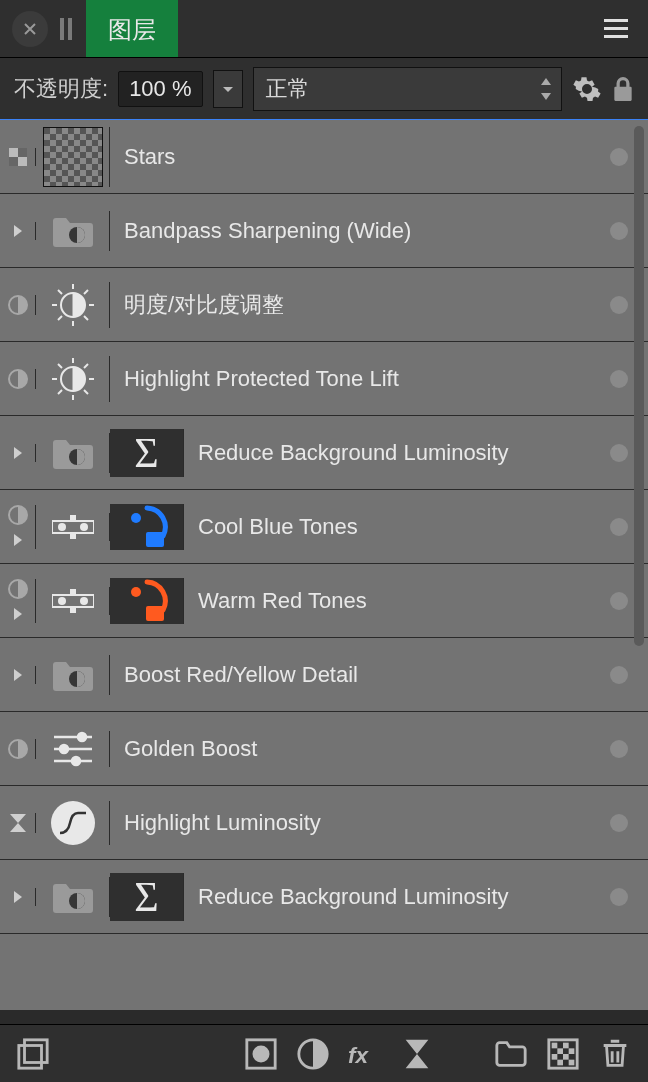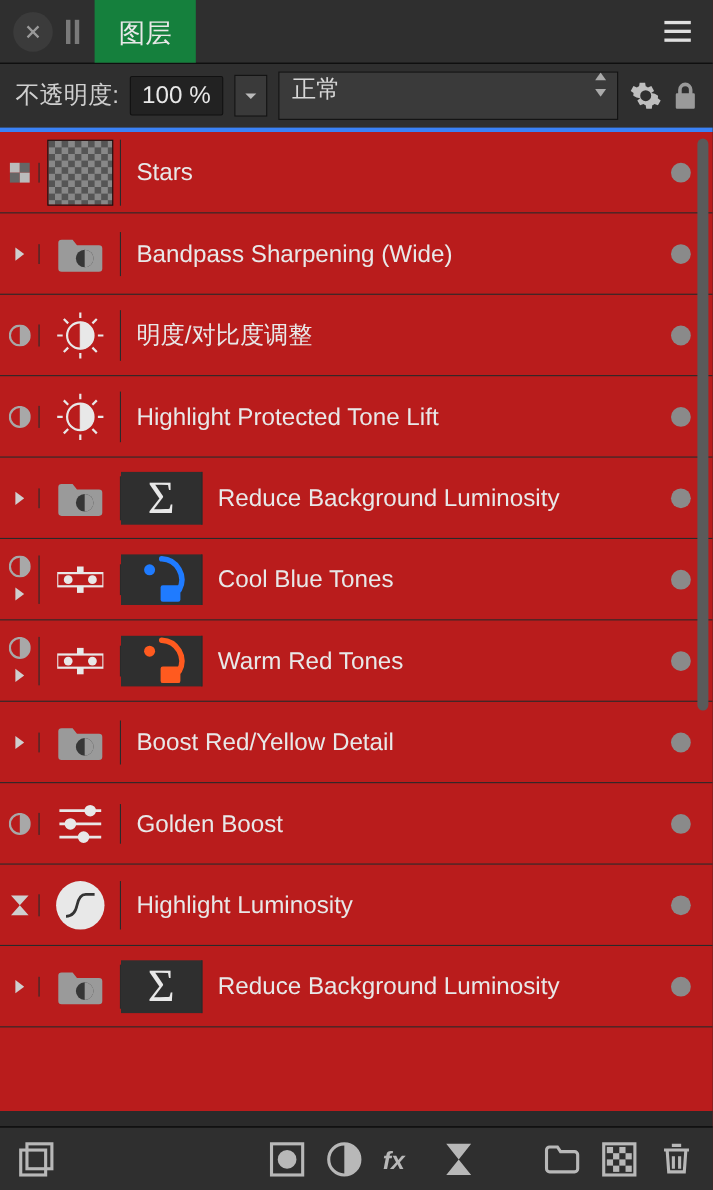--- a/index.html
+++ b/index.html
@@ -48,7 +48,7 @@
     align-items: center;
     padding: 0 14px;
     gap: 10px;
-    border-bottom: 4px solid #3b82f6;
+    border-bottom: 1px solid #3b82f6;
   }
   .opacity-label { font-size: 22px; color:#cfcfcf;}
   .opacity-field {

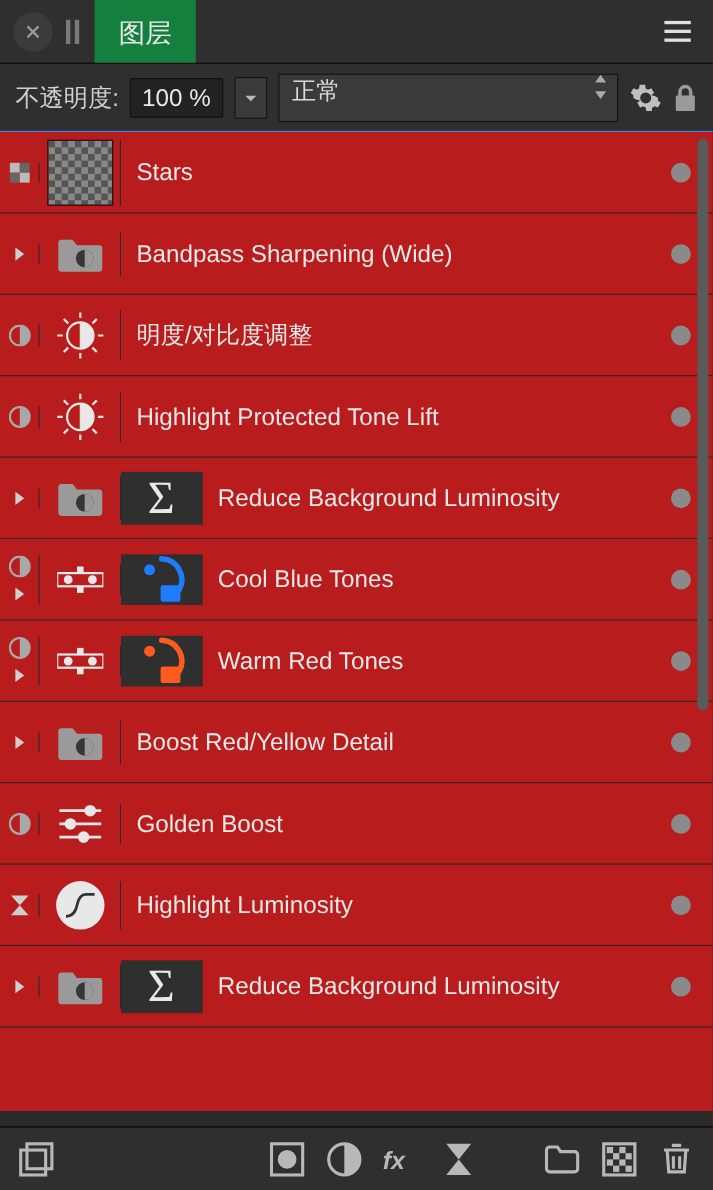--- a/index.html
+++ b/index.html
@@ -63,7 +63,7 @@
   .dd-btn svg{width:12px;height:12px;fill:#bbb;}
   .blend-select{
     flex:1; background:#3a3a3a; border:1px solid #111; height:44px;
-    display:flex; align-items:flex-start; padding:0 12px; font-size:22px;
+    display:flex; align-items:center; padding:0 12px; font-size:22px;
     cursor:pointer; position:relative;
   }
   .blend-select .stepper{position:absolute; right:10px; display:flex; flex-direction:column; gap:6px;}

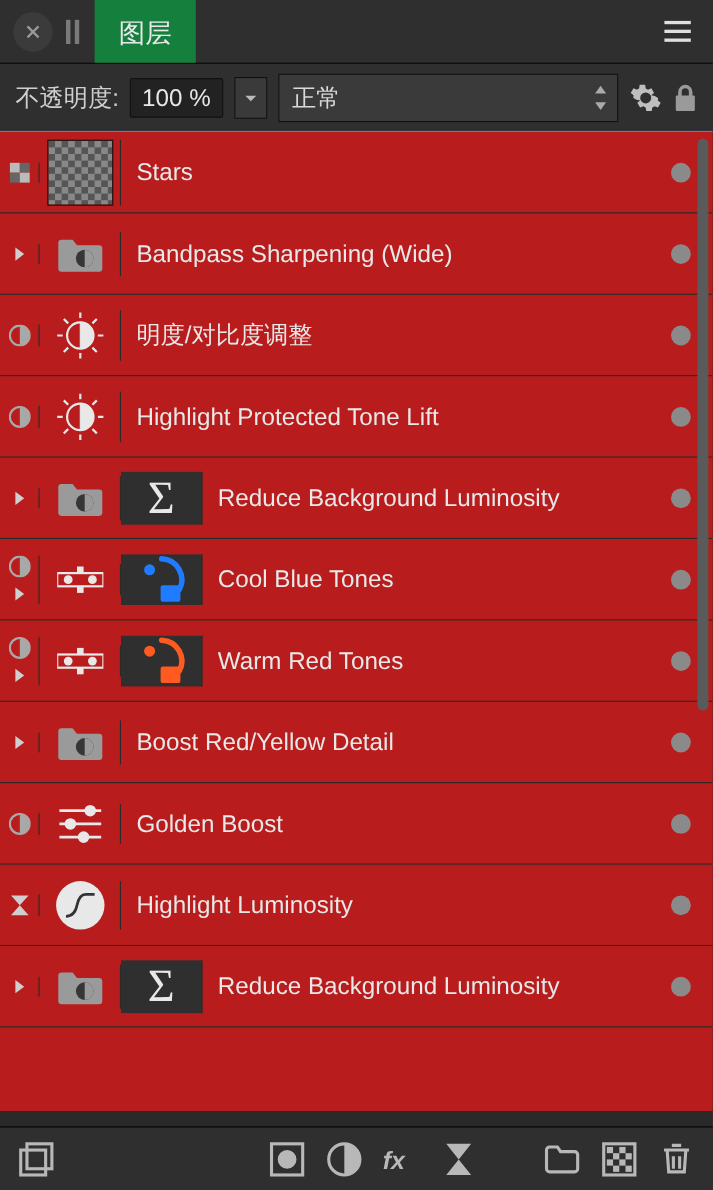--- a/index.html
+++ b/index.html
@@ -74,7 +74,7 @@
   .lock svg{width:100%;height:100%;fill:#9a9a9a;}
 
   .layer-list{
-    flex:1; overflow-y:auto; background:#b91c1c;
+    flex:1; overflow-y:auto; background:#737373;
     position:relative;
   }
   .layer-row{

